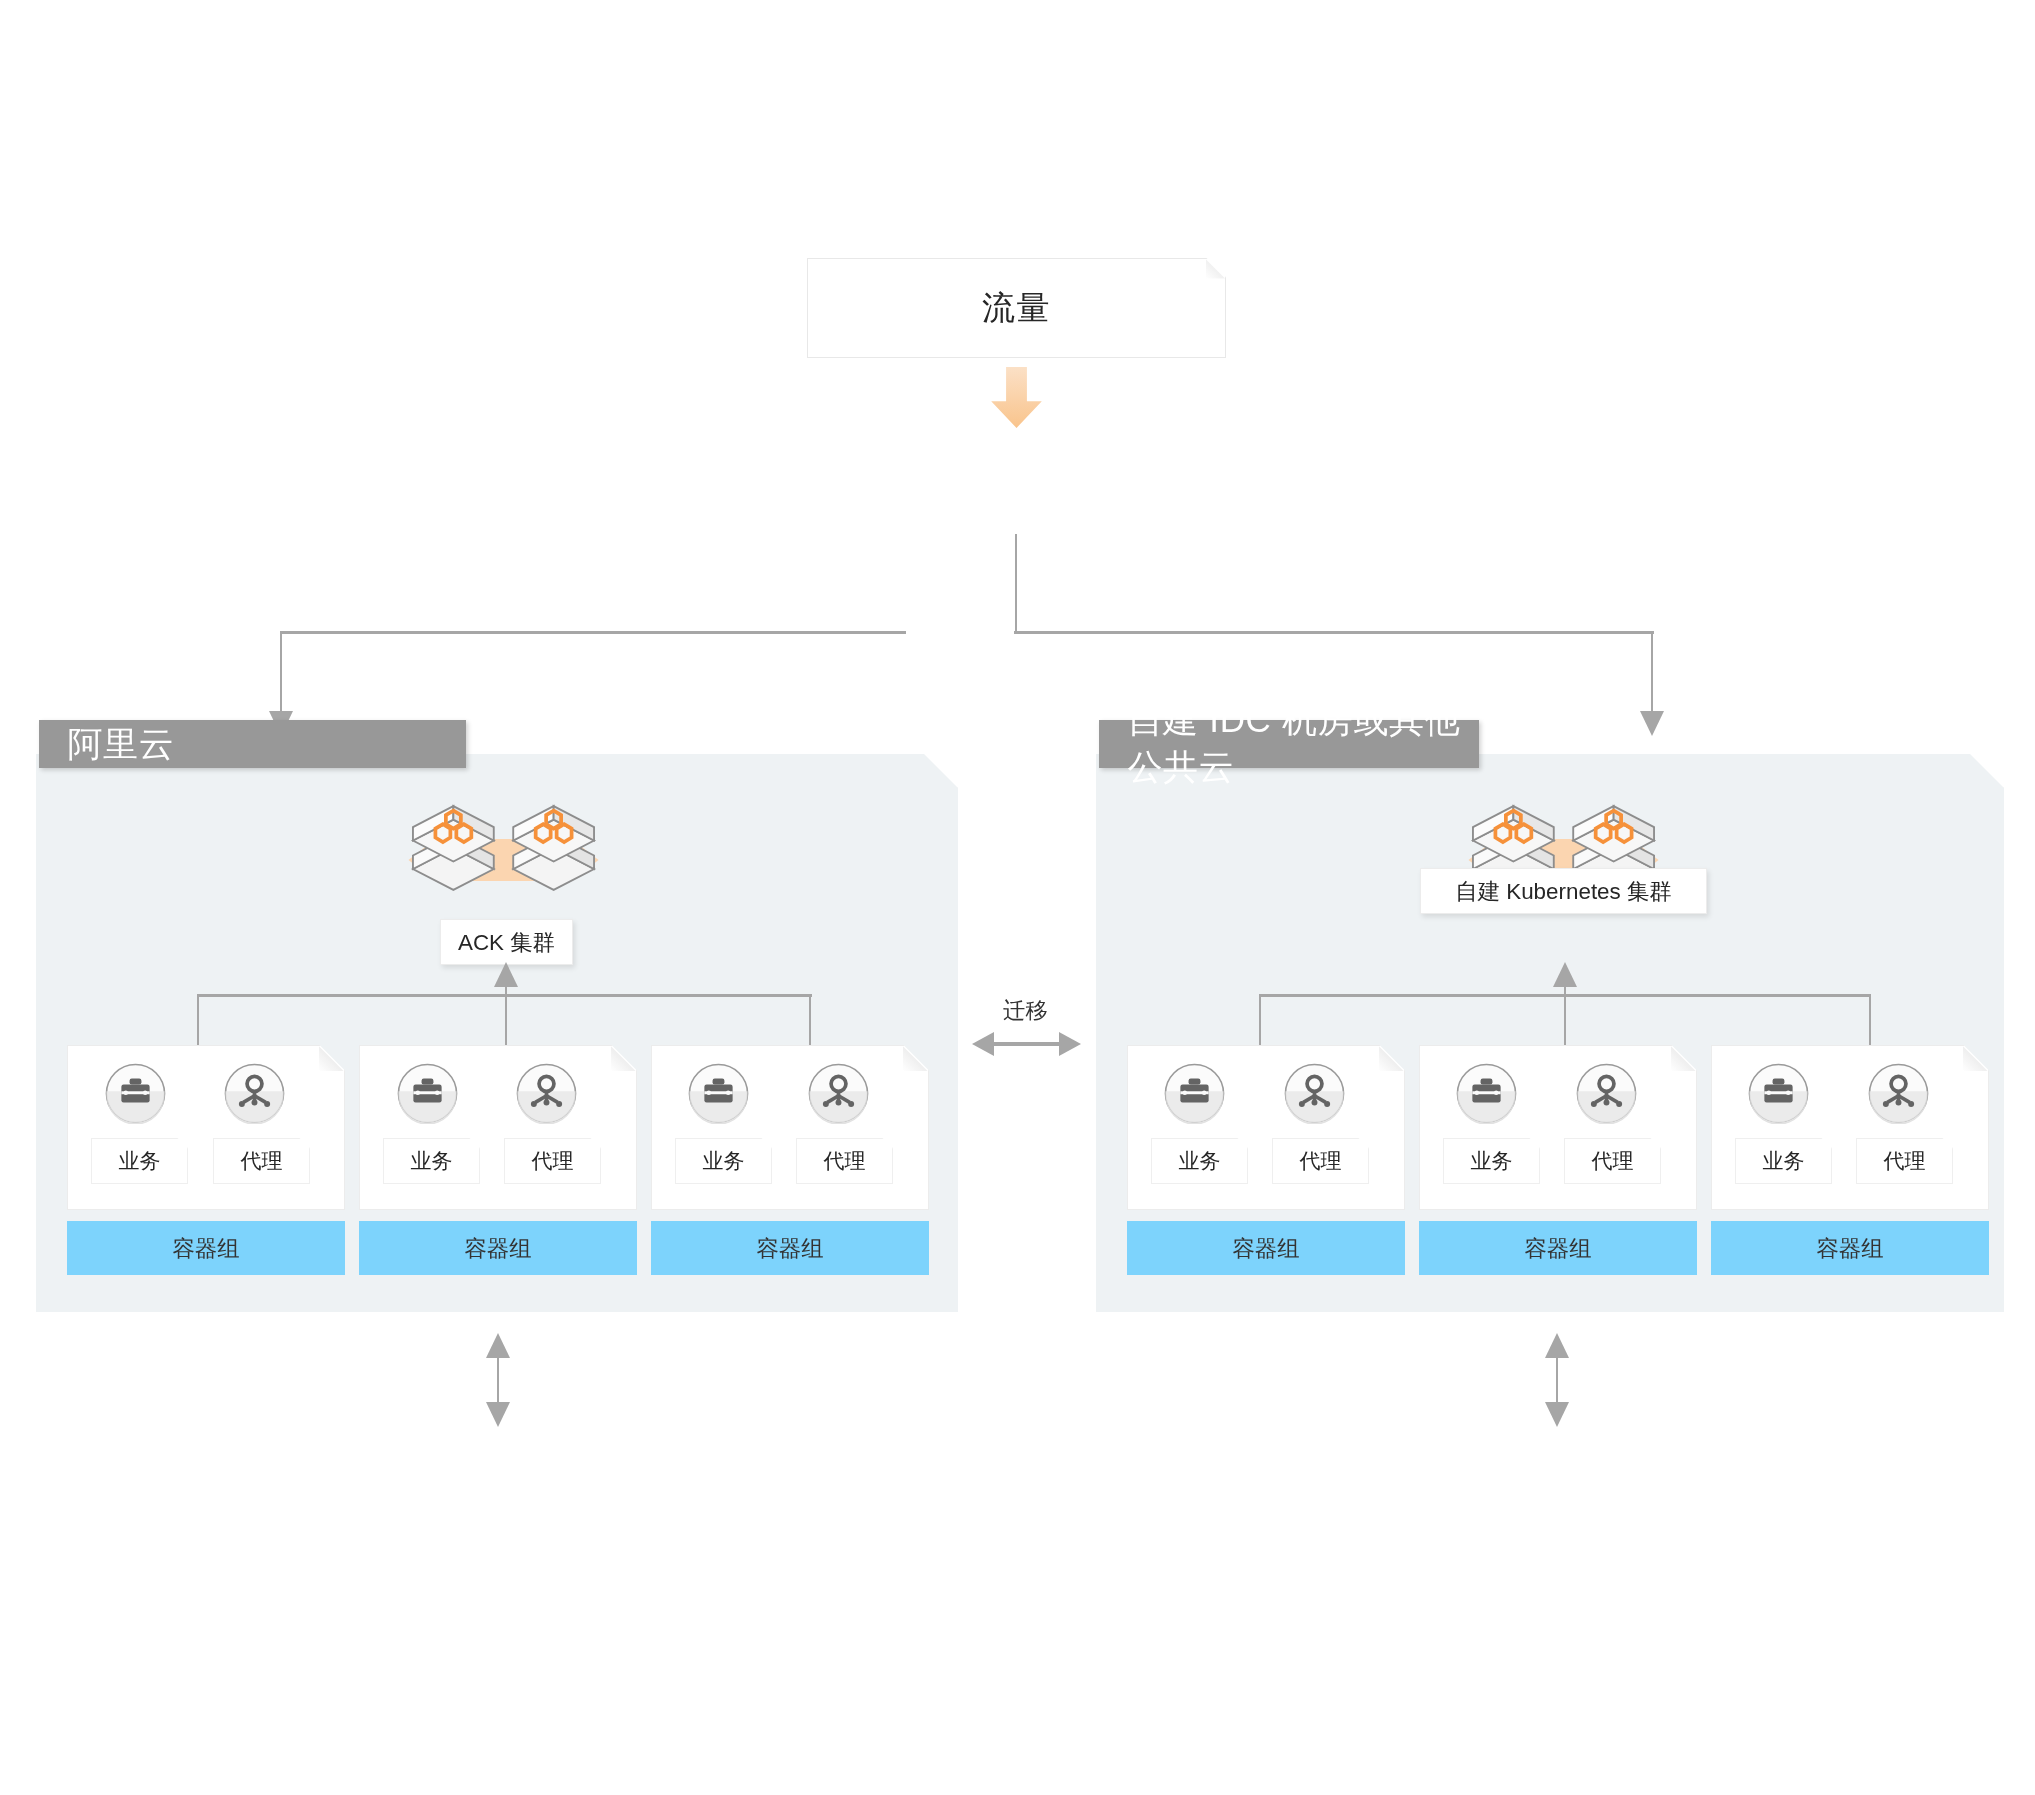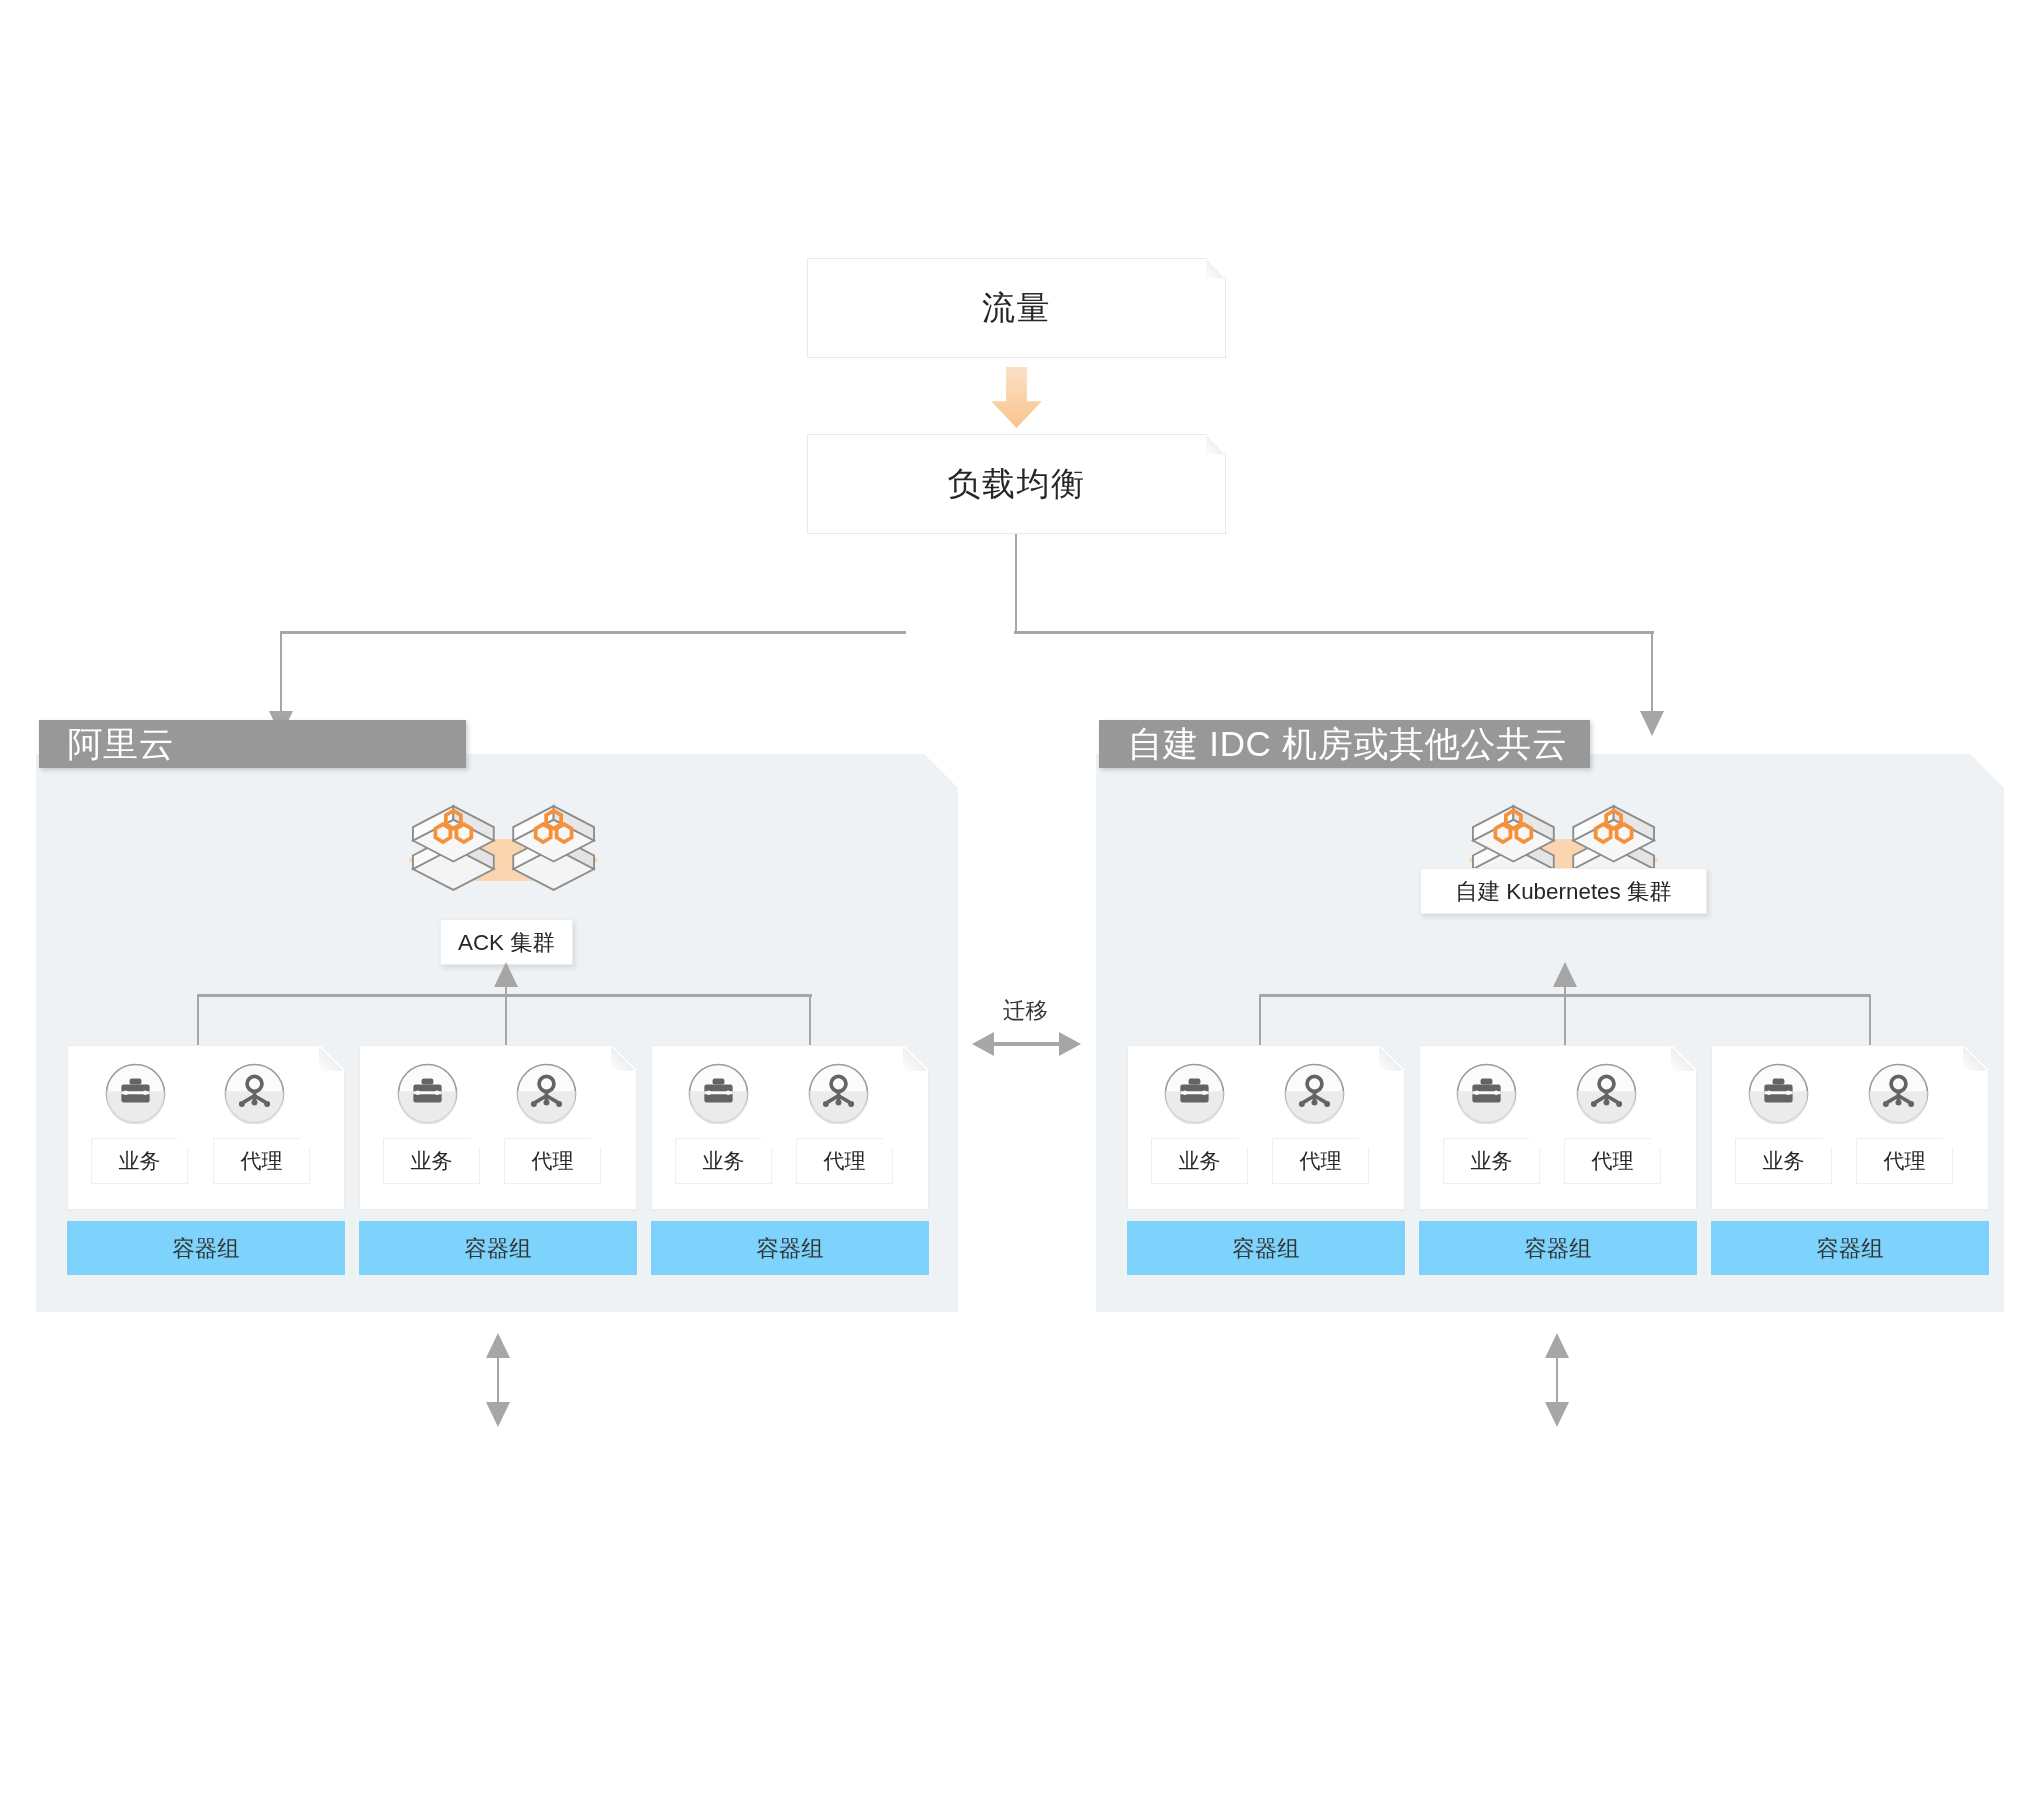--- a/index.html
+++ b/index.html
@@ -145,10 +145,6 @@
     <polygon points="24,0 52,0 52,46 72,46 38,82 4,46 24,46" fill="url(#og)"></polygon>
   </svg>
 
-  <div class="card" id="lb-box">
-    <span class="flow-label">负载均衡</span>
-    <span class="fold"></span>
-  </div>
 
   <div class="ln ln-v" style="left:1015px;top:534px;height:99px;"></div>
   <div class="ln ln-h" style="left:281px;top:631px;width:625px;"></div>

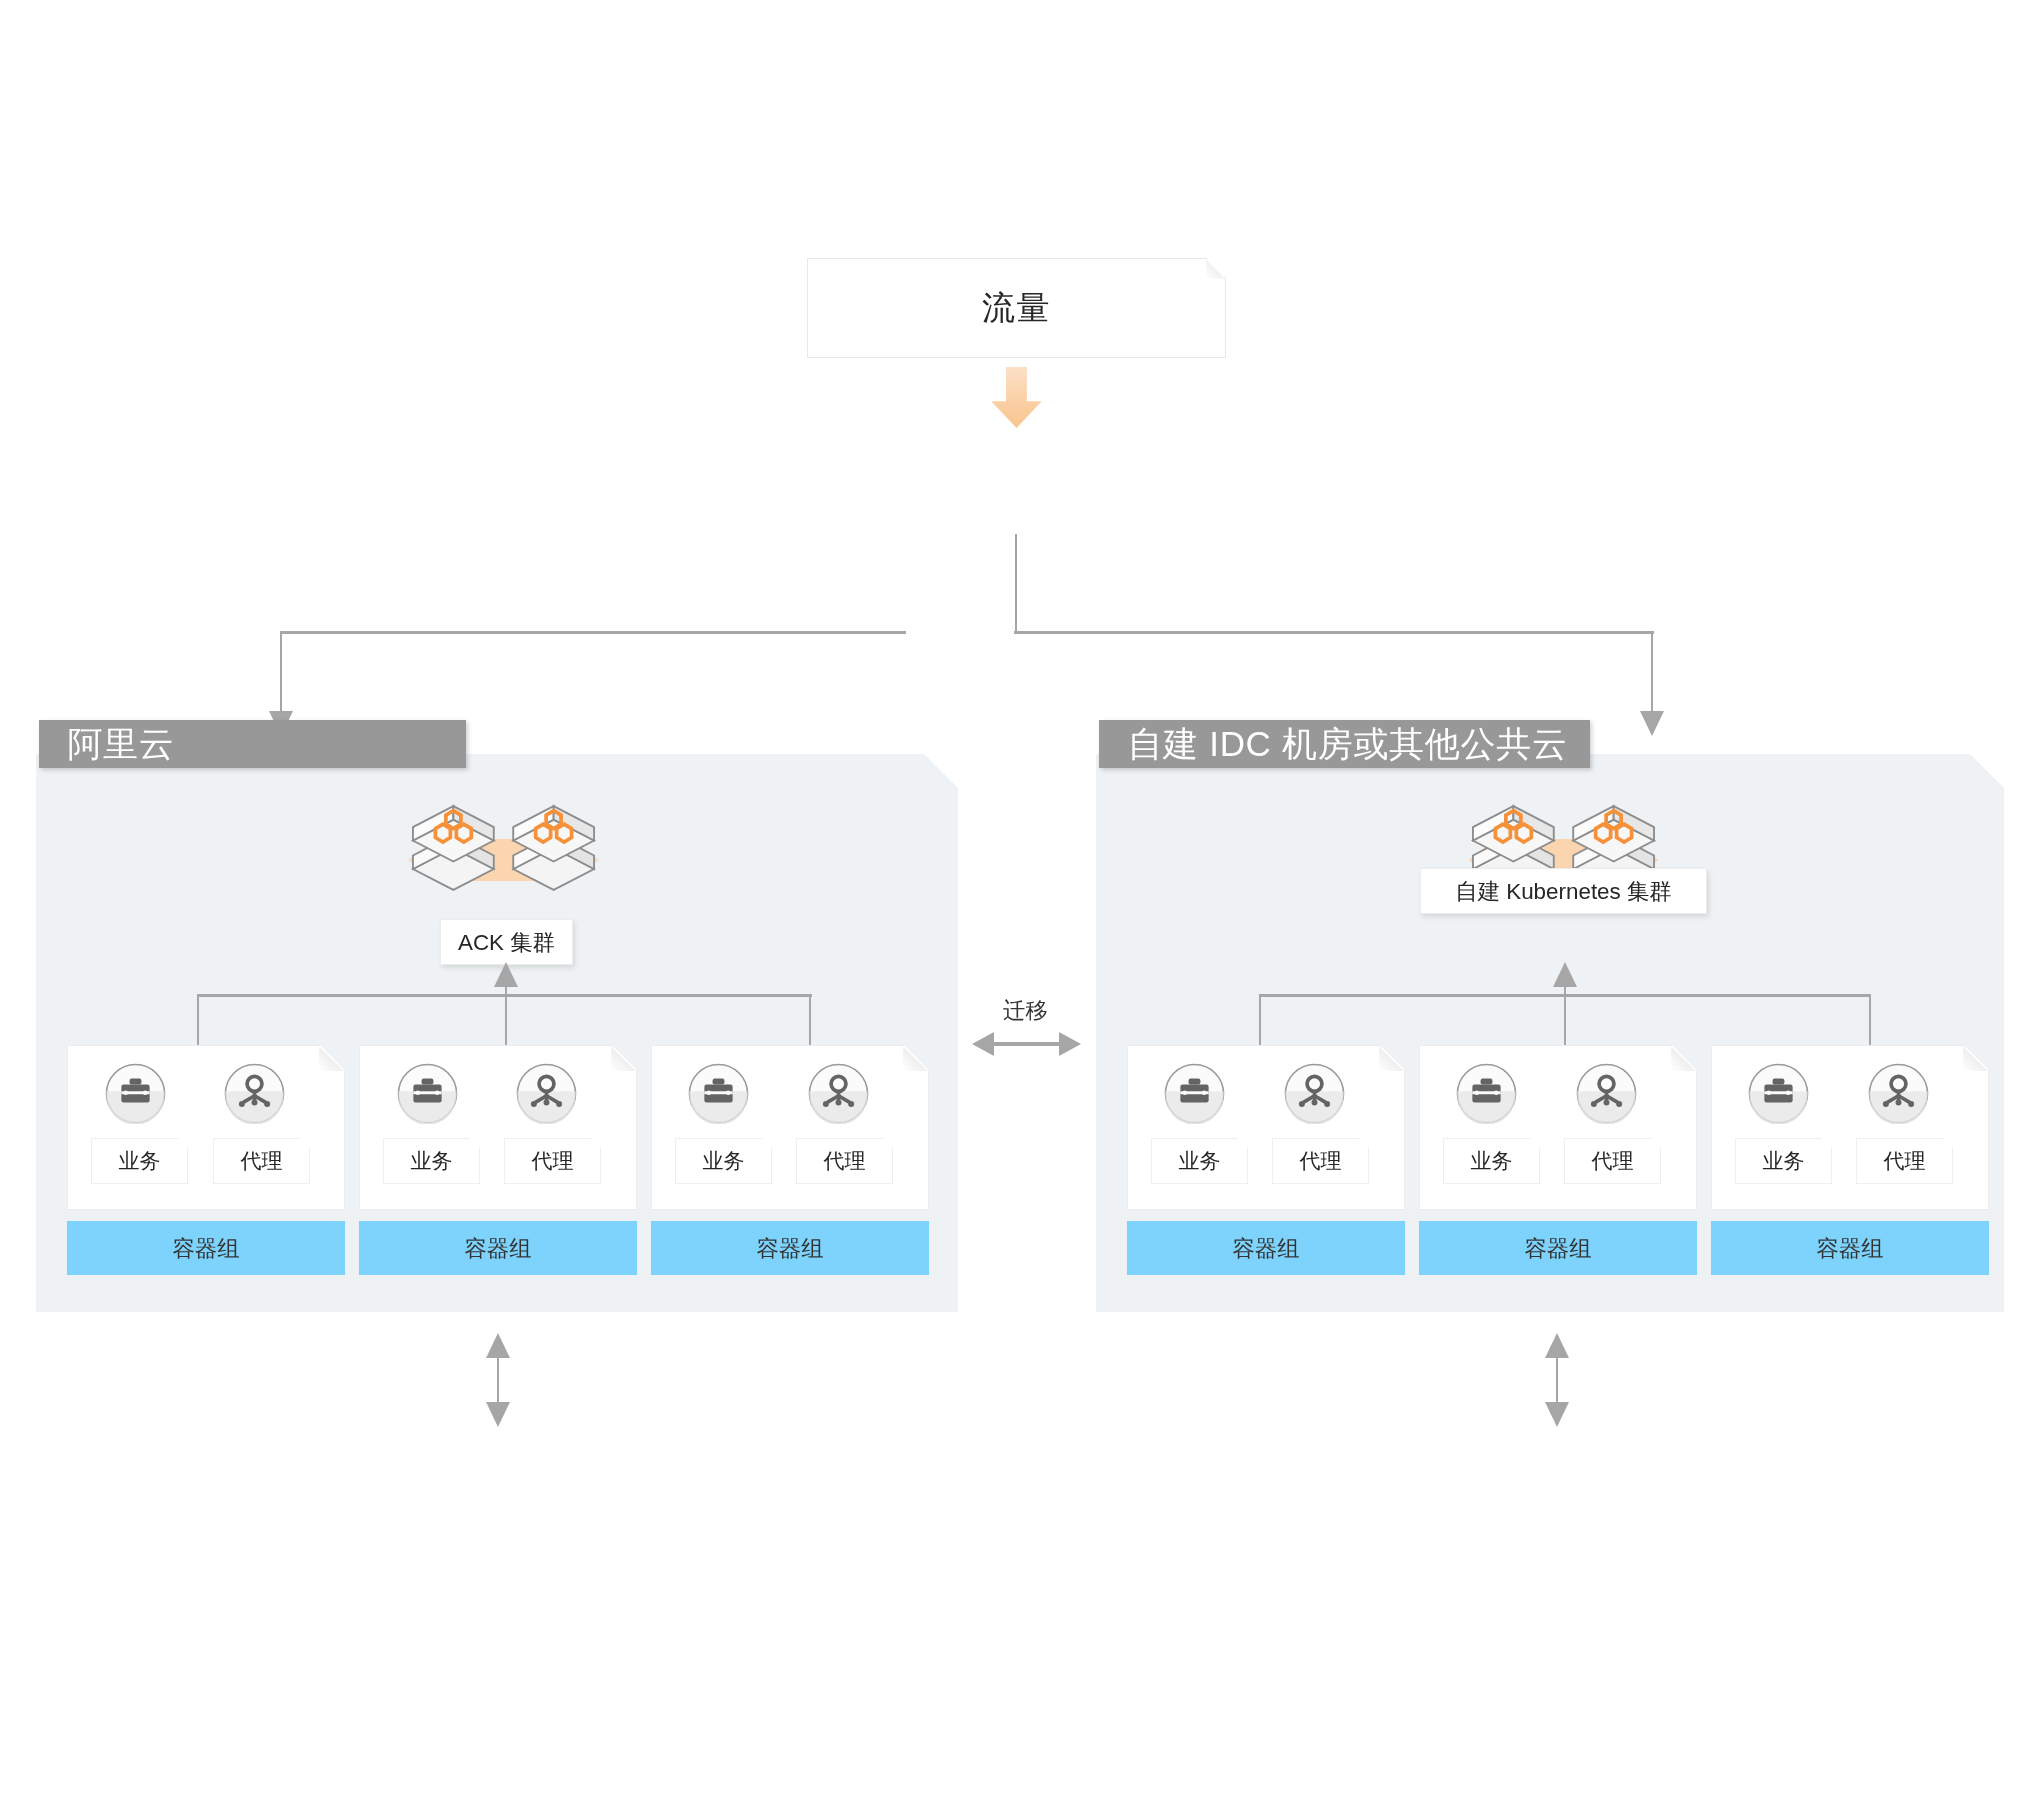--- a/index.html
+++ b/index.html
@@ -303,7 +303,7 @@
   </div>
 
   <div class="panel" style="left:1096px;top:754px;width:908px;height:558px;"></div>
-  <div class="panel-head" style="left:1099px;top:720px;width:491px;">
+  <div class="panel-head" style="left:1099px;top:720px;width:380px;">
     <span>自建 IDC 机房或其他公共云</span>
   </div>
 

